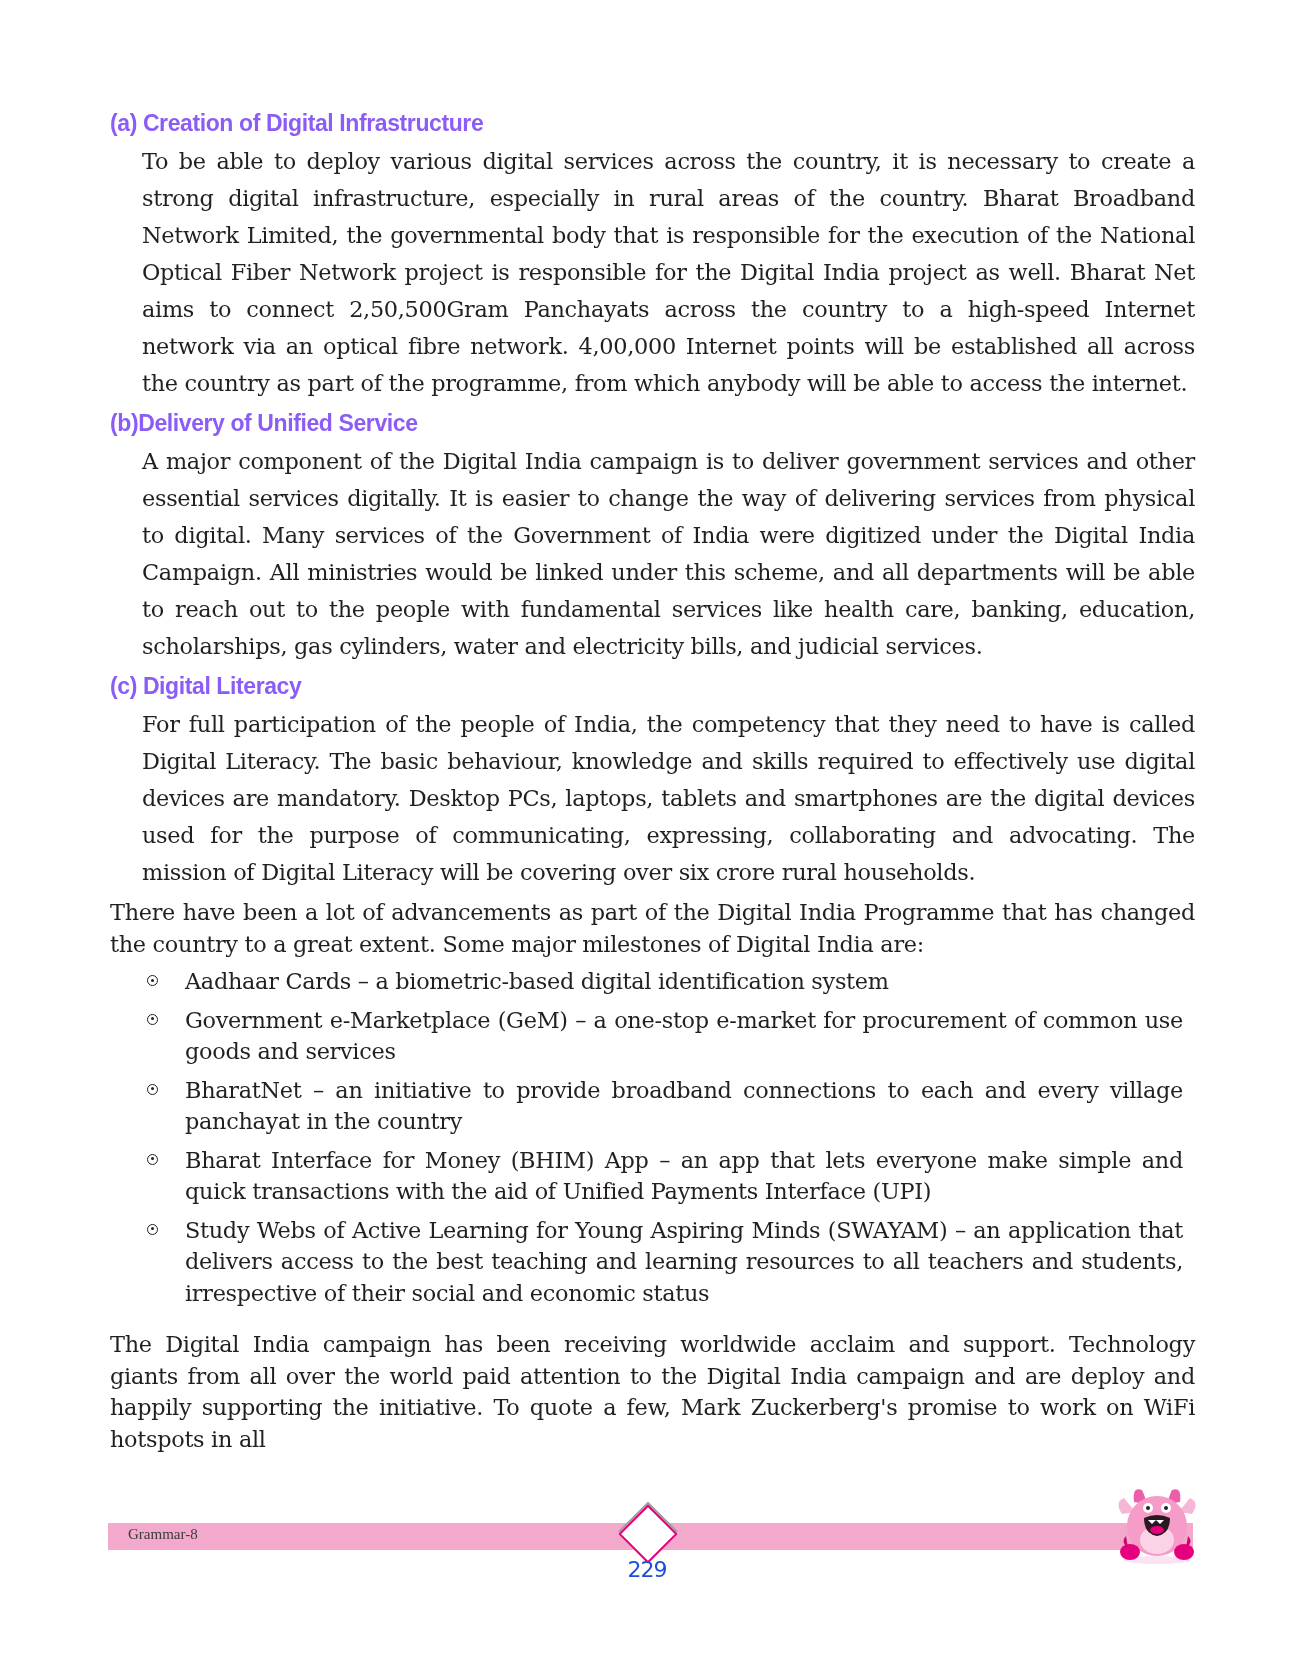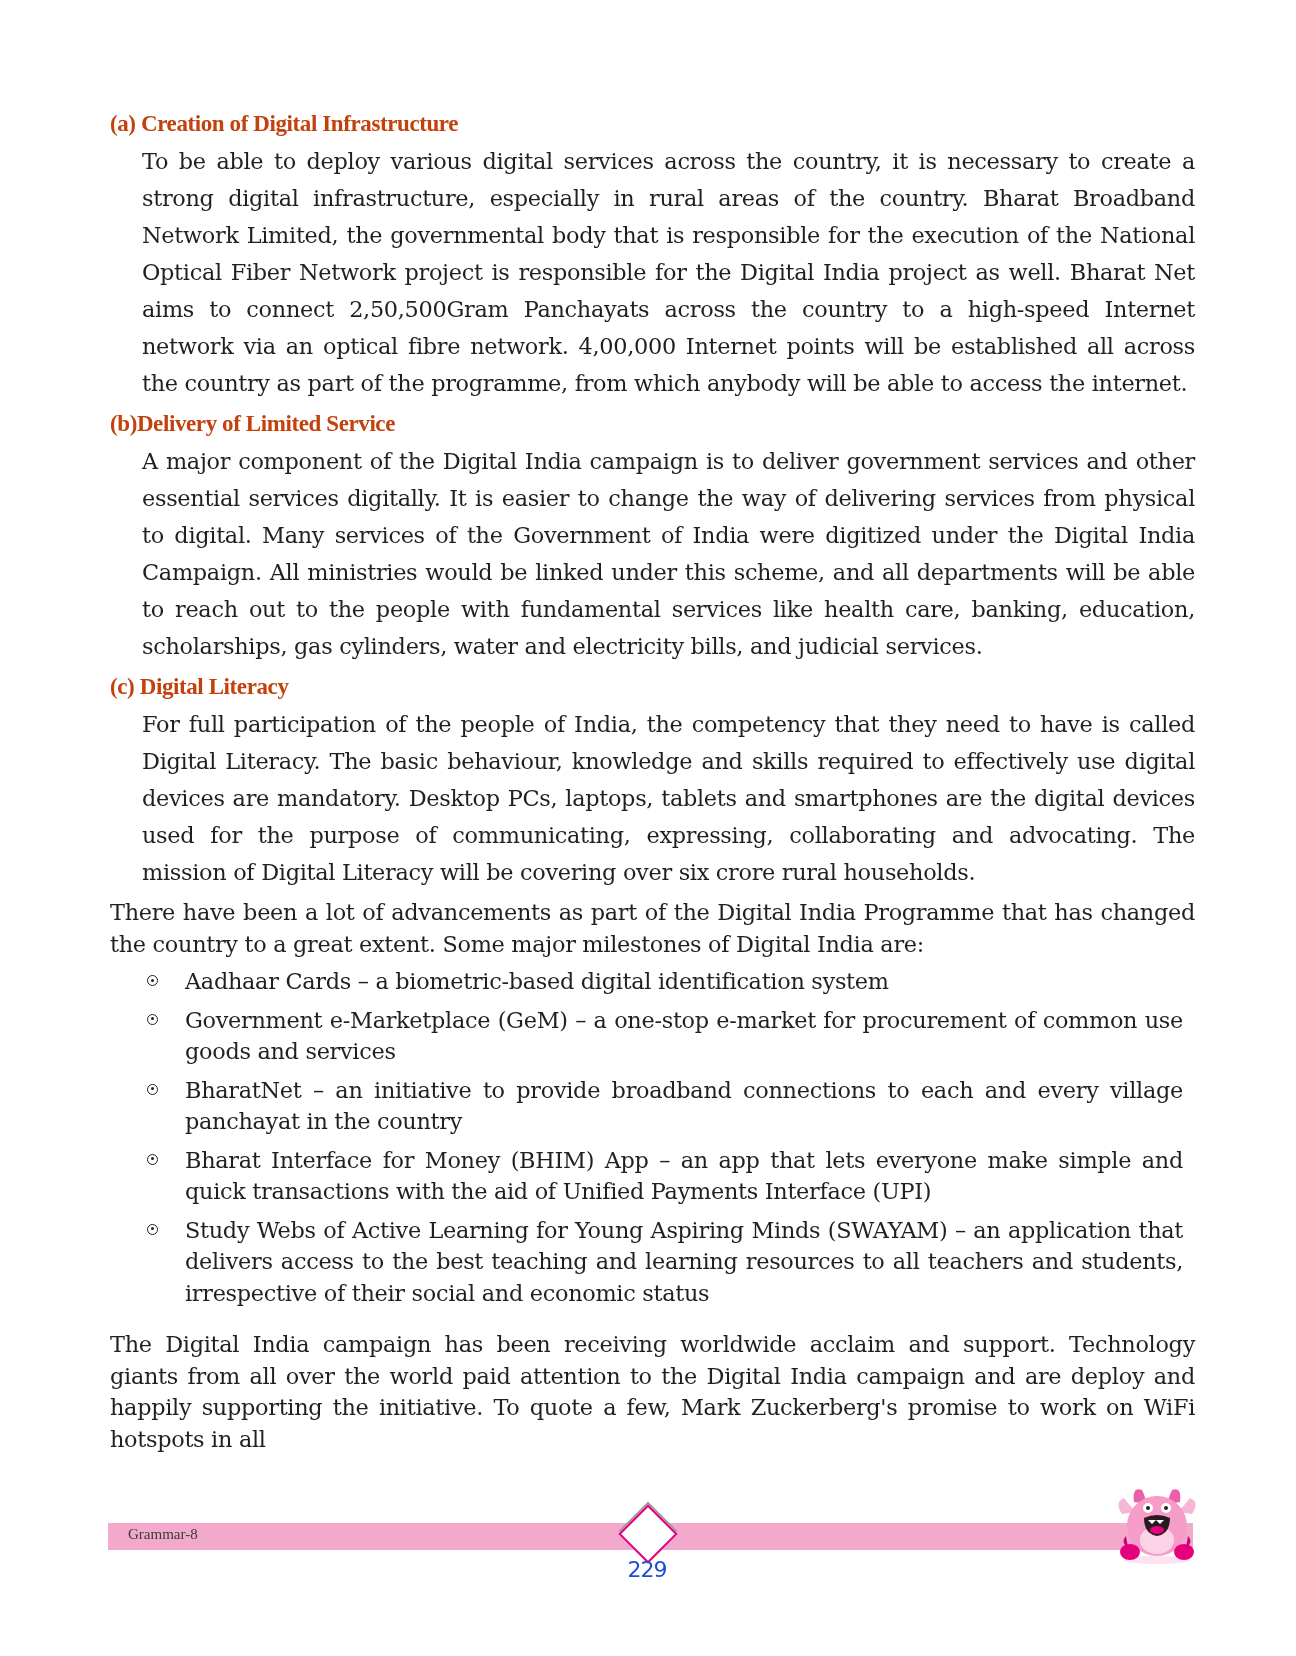--- a/index.html
+++ b/index.html
@@ -6,8 +6,8 @@
   body { width: 1296px; height: 1656px; position: relative; overflow: hidden;
          font-family: "DejaVu Serif", serif; color: #231f20; }
   .content { position: absolute; left: 110px; top: 108px; width: 1085px; }
-  .heading { color: #c2410c; font-size: 23px; line-height: 31px; margin: 0;
-             font-family: Liberation Serif, serif; letter-spacing: -0.4px; }
+  .heading { color: #8b5cf6; font-size: 23px; line-height: 31px; margin: 0;
+             font-family: Liberation Sans, sans-serif; letter-spacing: -0.4px; }
   .para-indent { margin: 4px 0 6px 32px; font-size: 22.4px; line-height: 37px;
                  text-align: justify; letter-spacing: -0.3px; }
   .para { margin: 0; font-size: 22.4px; line-height: 31.5px; text-align: justify; letter-spacing: -0.3px; }

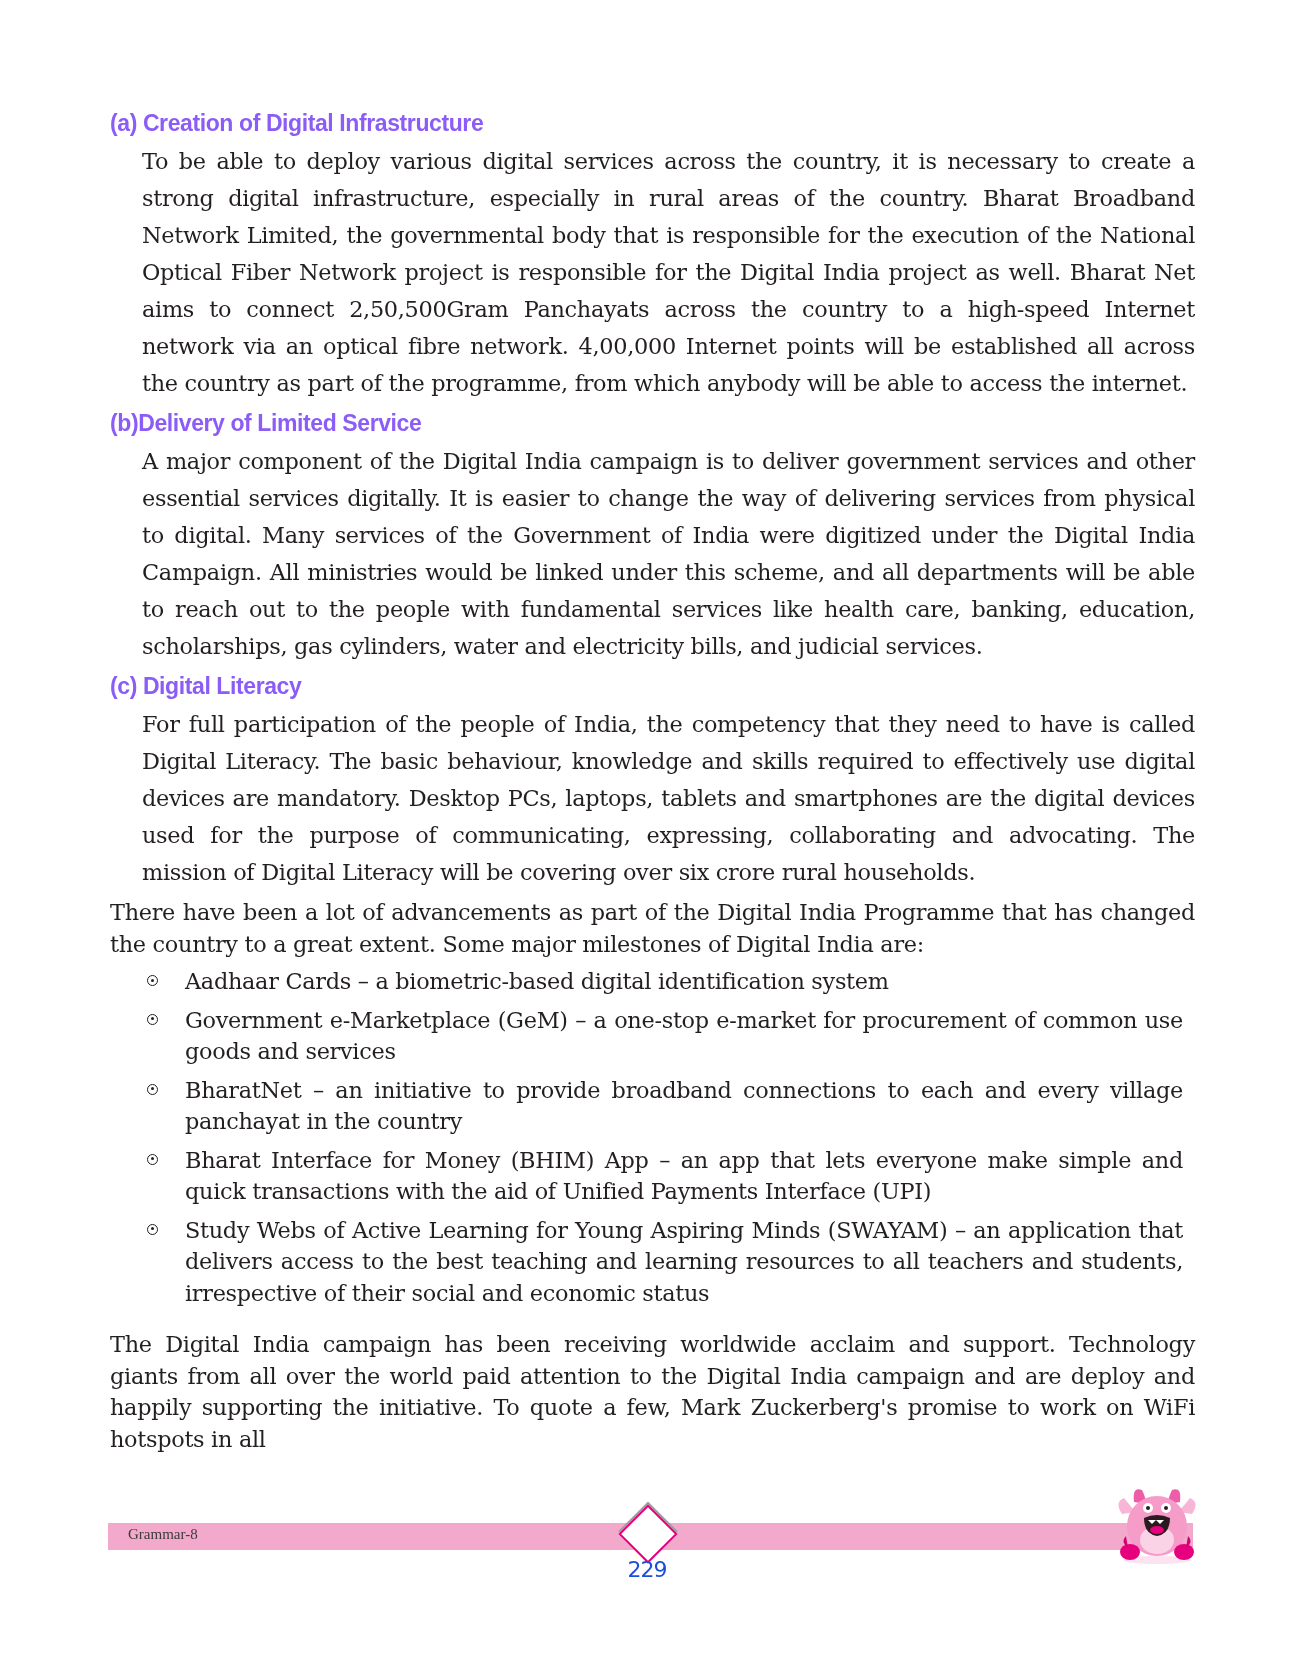--- a/index.html
+++ b/index.html
@@ -37,7 +37,7 @@
   <h3 class="heading">(a) Creation of Digital Infrastructure</h3>
   <p class="para-indent">To be able to deploy various digital services across the country, it is necessary to create a strong digital infrastructure, especially in rural areas of the country. Bharat Broadband Network Limited, the governmental body that is responsible for the execution of the National Optical Fiber Network project is responsible for the Digital India project as well. Bharat Net aims to connect 2,50,500Gram Panchayats across the country to a high-speed Internet network via an optical fibre network. 4,00,000 Internet points will be established all across the country as part of the programme, from which anybody will be able to access the internet.</p>
 
-  <h3 class="heading">(b)Delivery of Limited Service</h3>
+  <h3 class="heading">(b)Delivery of Unified Service</h3>
   <p class="para-indent">A major component of the Digital India campaign is to deliver government services and other essential services digitally. It is easier to change the way of delivering services from physical to digital. Many services of the Government of India were digitized under the Digital India Campaign. All ministries would be linked under this scheme, and all departments will be able to reach out to the people with fundamental services like health care, banking, education, scholarships, gas cylinders, water and electricity bills, and judicial services.</p>
 
   <h3 class="heading">(c) Digital Literacy</h3>

